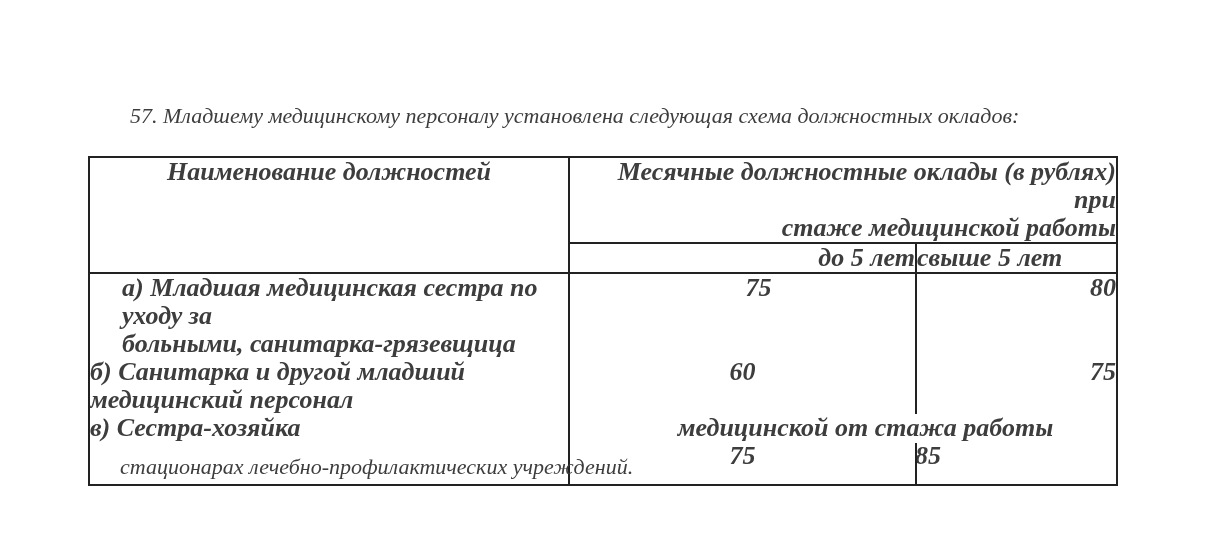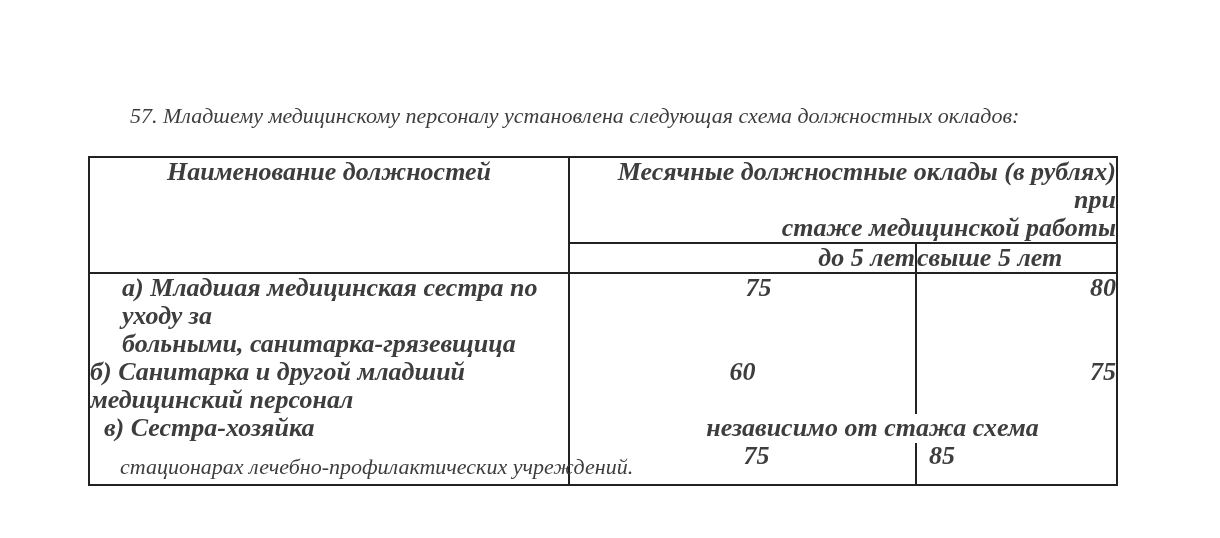--- a/index.html
+++ b/index.html
@@ -99,7 +99,7 @@
   }
   tr.row-a td { height: 56px; padding-left: 32px; }
   tr.row-b td { height: 56px; }
-  tr.row-v td { height: 70px; padding-left: 14px; }
+  tr.row-v td { height: 70px; }
   .td-span {
     position: relative;
     padding-top: 1px;

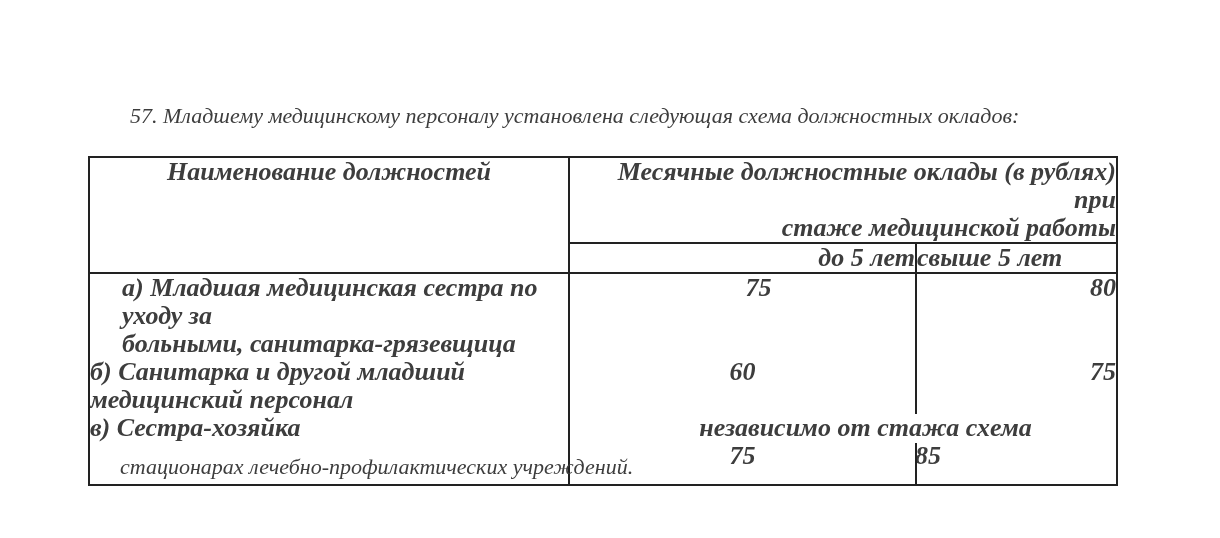--- a/index.html
+++ b/index.html
@@ -171,7 +171,7 @@
         <tr class="row-v">
           <td class="td-name">в) Сестра-хозяйка</td>
           <td class="td-span" colspan="2">
-            <div class="span-note">независимо от стажа схема</div>
+            <div class="span-note">медицинской от стажа работы</div>
             <div class="last-vals">
               <div class="lv-a">75</div>
               <div class="lv-b">85</div>

